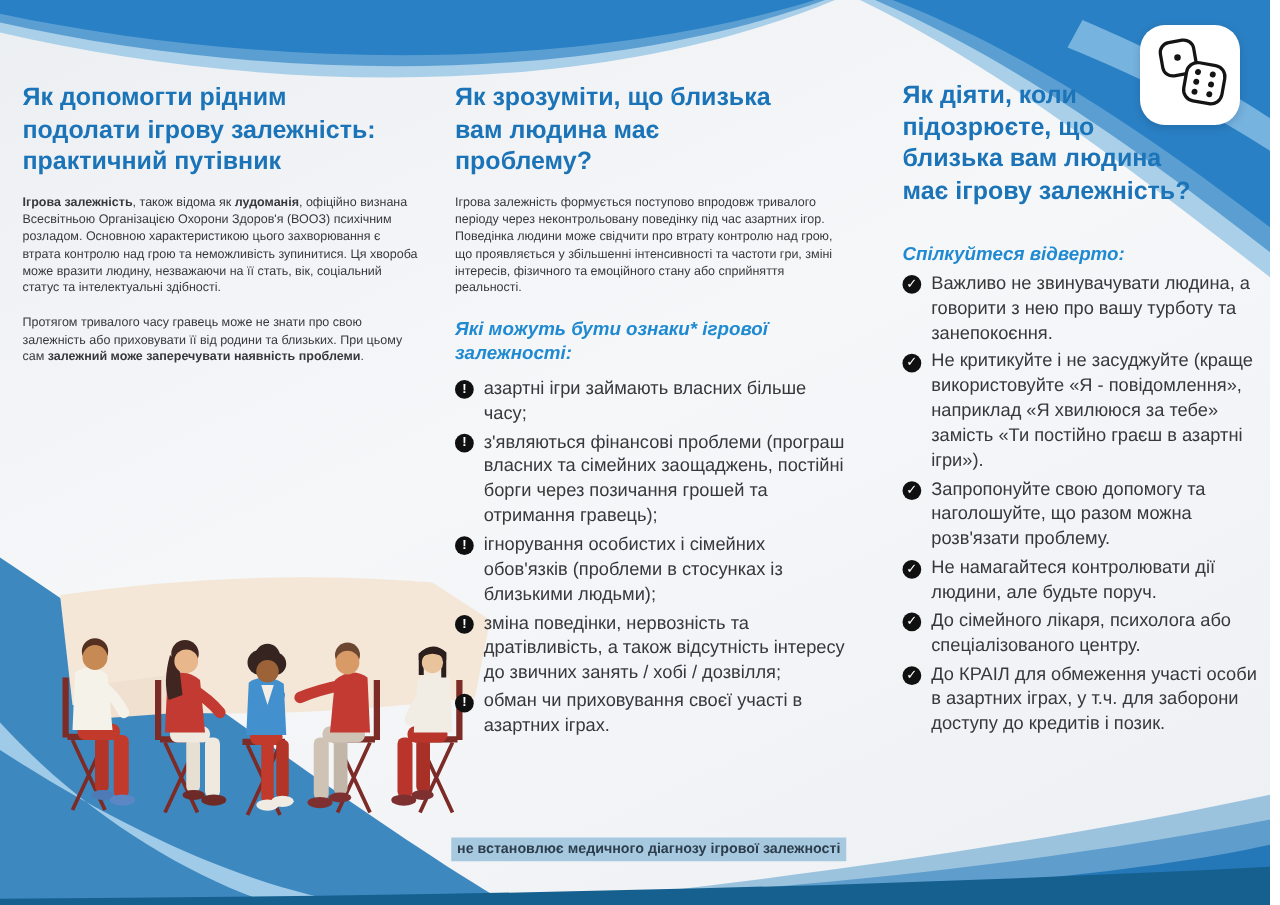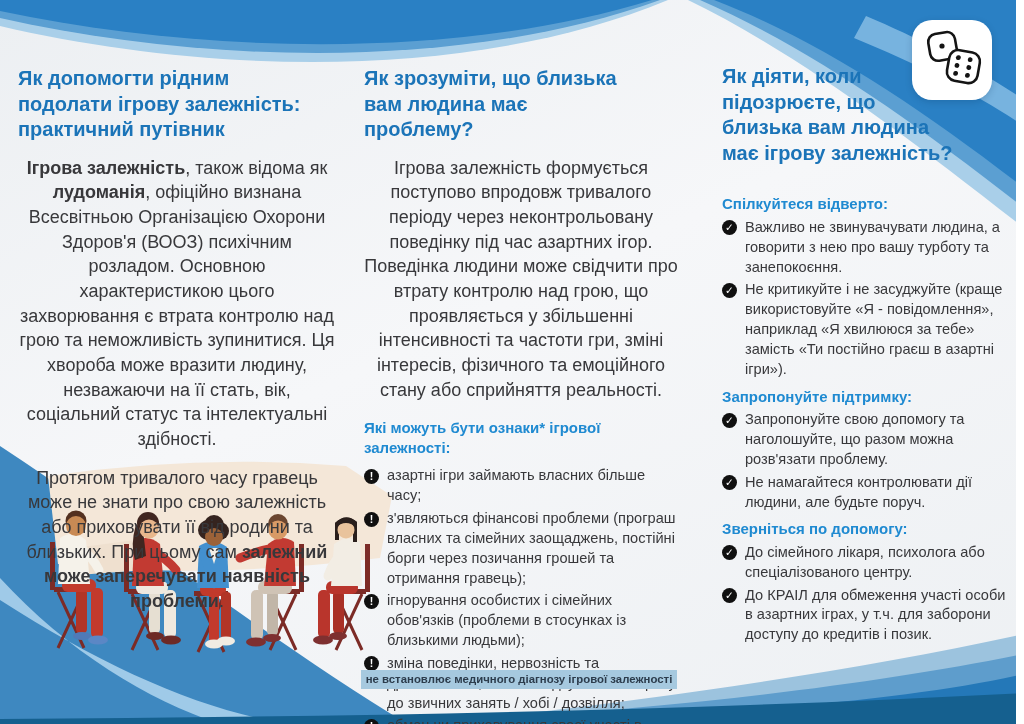--- a/index.html
+++ b/index.html
@@ -22,7 +22,7 @@
   .col-mid h1.title{max-width:272px;}
   .col-right h1.title{max-width:238px;margin-bottom:28px;}
 
-  p.body{font-size:18px;line-height:1.37;margin:0 0 14px;text-align:center;}
+  p.body{font-size:10px;line-height:1.37;margin:0 0 14px;}
   .subhead{font-size:15px;font-weight:700;color:#1f8ad1;line-height:1.3;margin:0 0 9px;}
   .col-mid .subhead{margin-top:16px;max-width:280px;}
   .col-right .subhead{margin:7px 0 4px;}

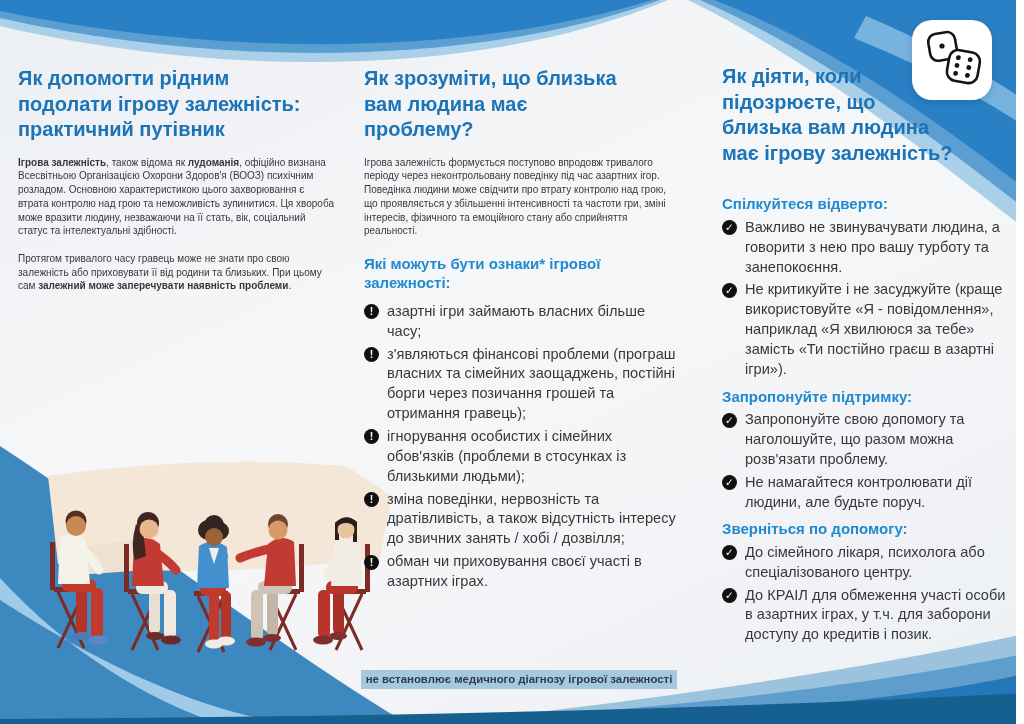--- a/index.html
+++ b/index.html
@@ -23,7 +23,7 @@
   .col-right h1.title{max-width:238px;margin-bottom:28px;}
 
   p.body{font-size:10px;line-height:1.37;margin:0 0 14px;}
-  .subhead{font-size:15px;font-weight:700;color:#1f8ad1;line-height:1.3;margin:0 0 9px;}
+  .subhead{font-size:15px;font-weight:700;color:#1f8ad1;line-height:1.3;margin:0 0 9px;font-style:italic;}
   .col-mid .subhead{margin-top:16px;max-width:280px;}
   .col-right .subhead{margin:7px 0 4px;}
   .col-right .subhead.first{margin-top:0;}

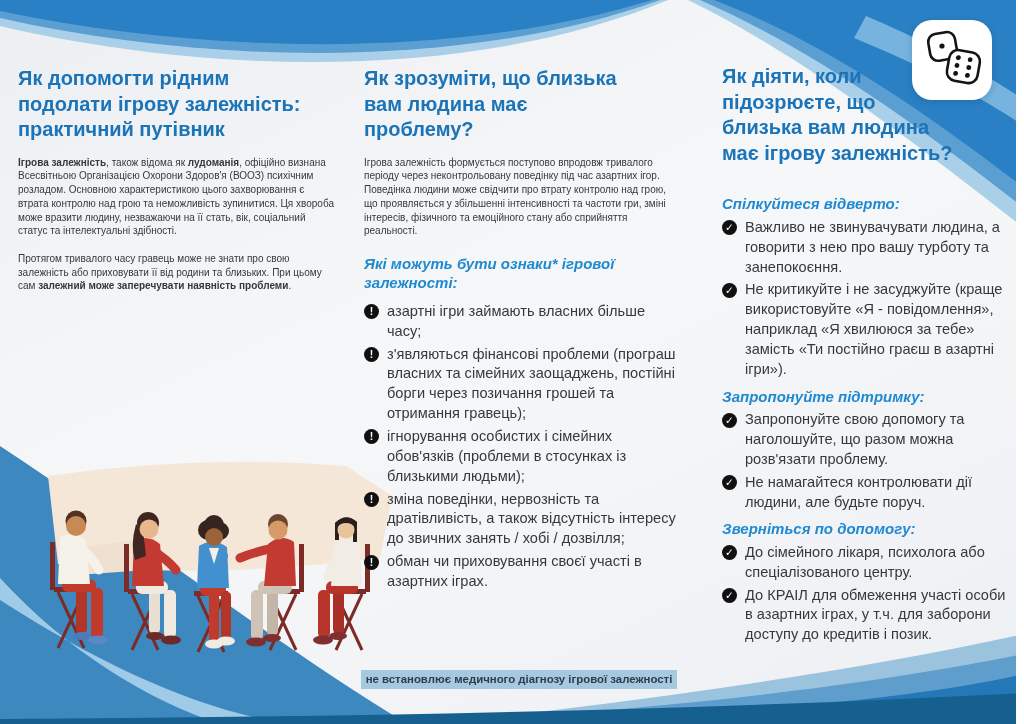--- a/index.html
+++ b/index.html
@@ -219,7 +219,6 @@
         </li>
     </ul>
 
-    <div class="subhead">Запропонуйте підтримку:</div>
     <ul class="blist">
       <li>
           <span class="badge">✓</span>

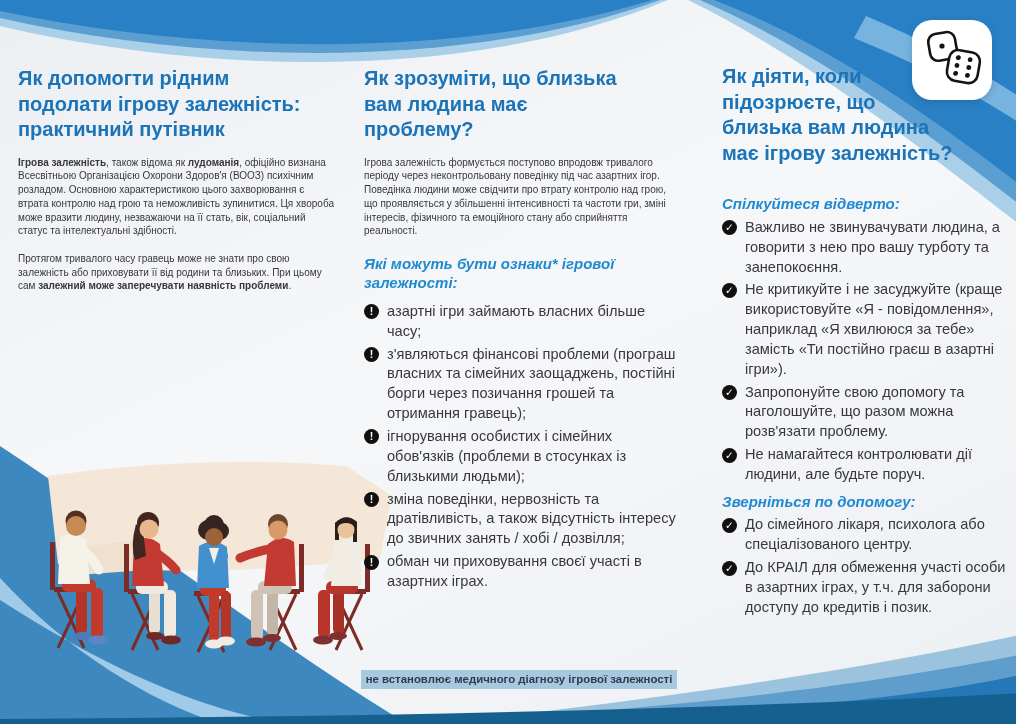--- a/index.html
+++ b/index.html
@@ -230,7 +230,6 @@
         </li>
     </ul>
 
-    <div class="subhead">Зверніться по допомогу:</div>
     <ul class="blist">
       <li>
           <span class="badge">✓</span>

